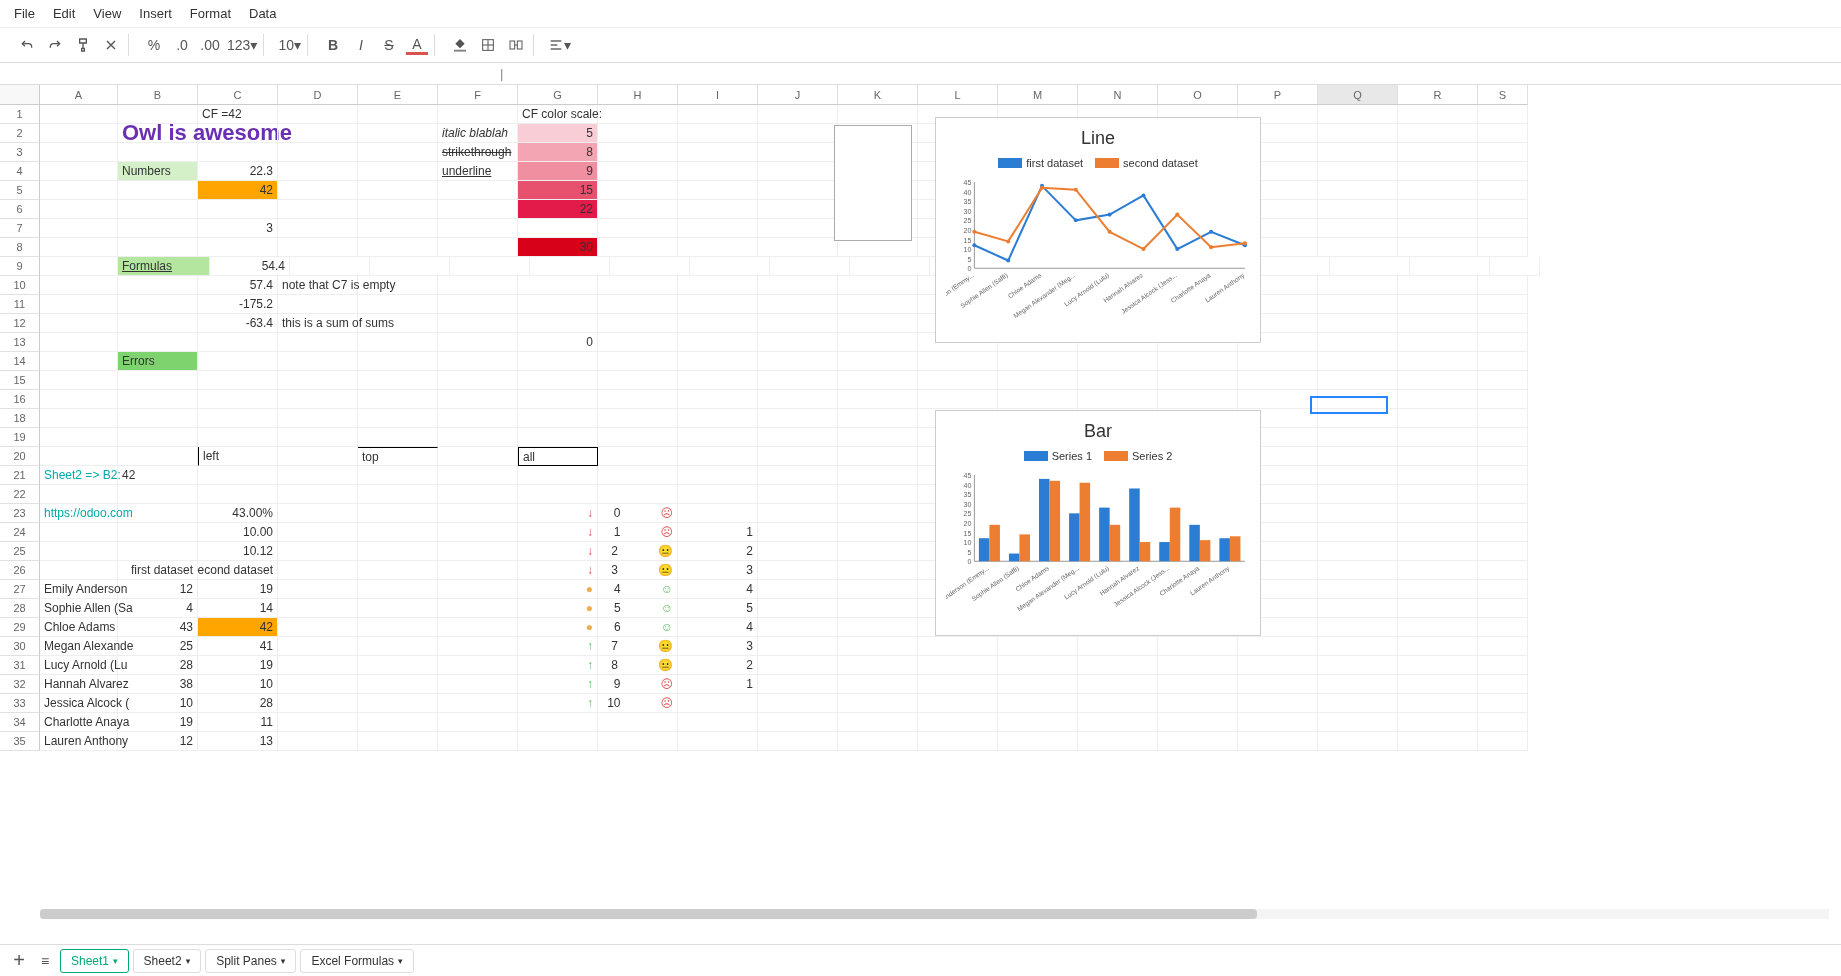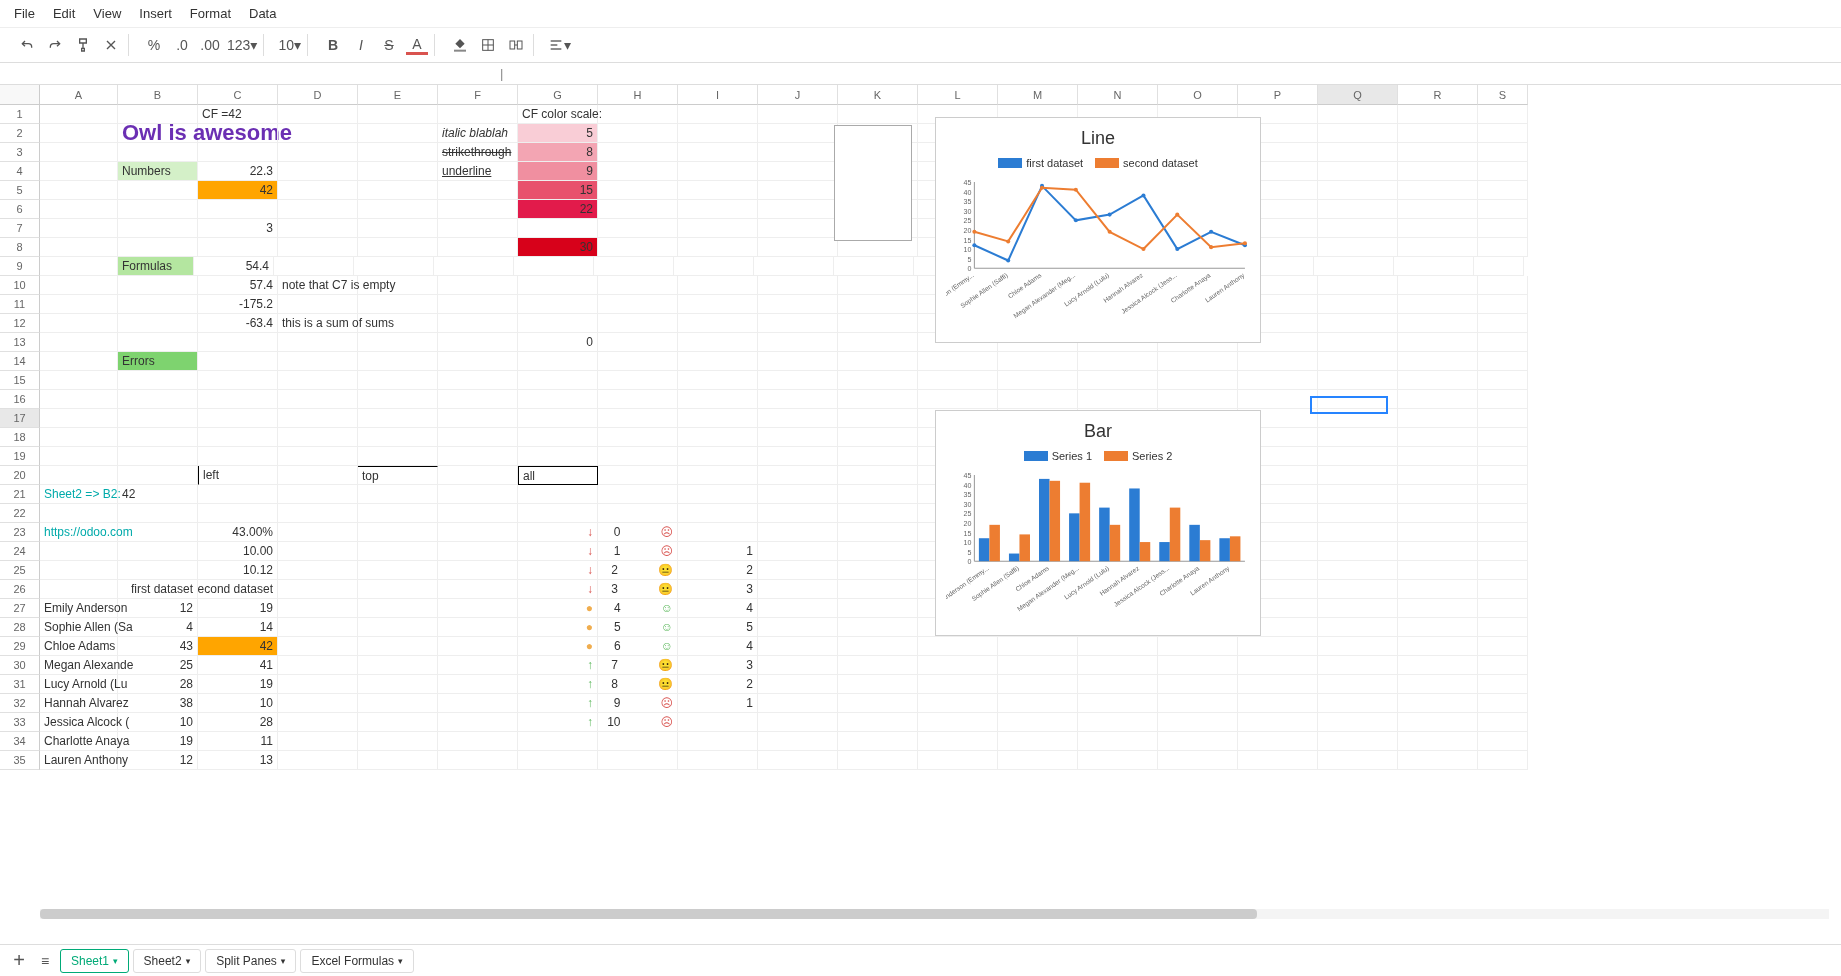--- a/index.html
+++ b/index.html
@@ -328,7 +328,7 @@
       <div class="row">
         <div class="row-header ">9</div>
         <div class="cell" style="width:78px;"></div>
-        <div class="cell" style="width:76px;background:#b4e6a0;">Formulas</div>
+        <div class="cell" style="width:92px;background:#b4e6a0;text-decoration:underline;">Formulas</div>
         <div class="cell right" style="width:80px;">54.4</div>
         <div class="cell" style="width:80px;"></div>
         <div class="cell" style="width:80px;"></div>

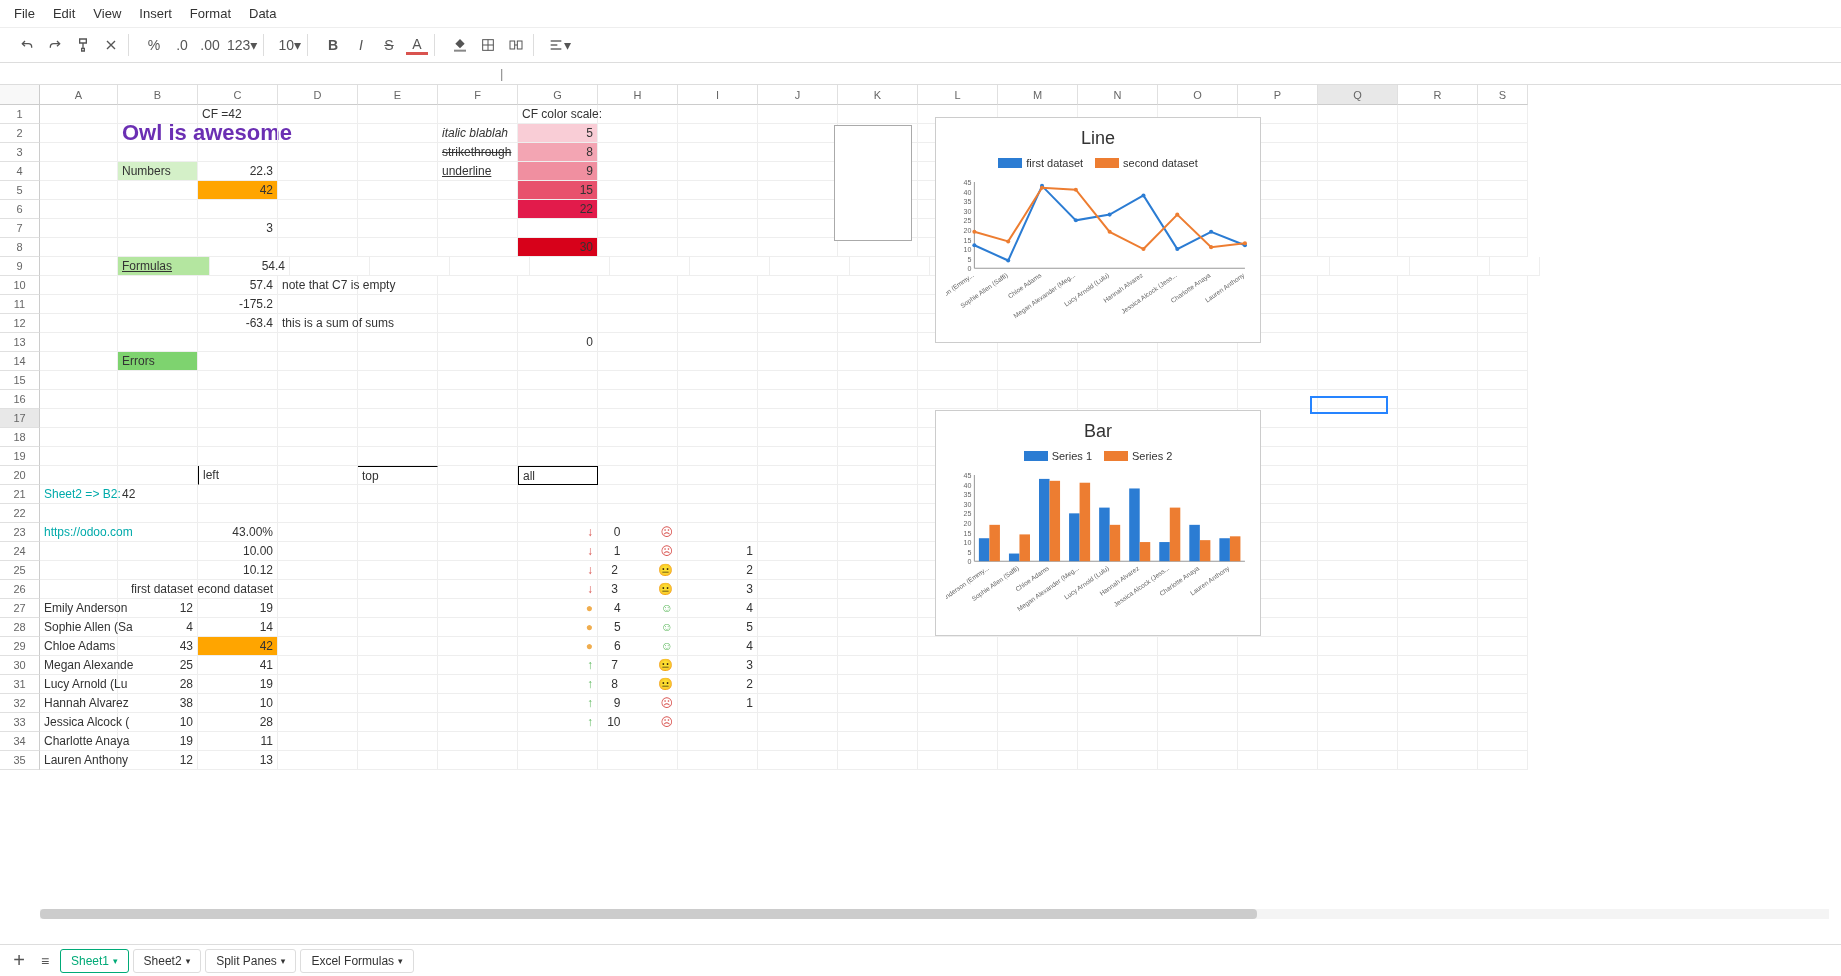--- a/index.html
+++ b/index.html
@@ -481,28 +481,6 @@
       </div>
       <div class="row">
         <div class="row-header ">16</div>
-        <div class="cell" style="width:78px;"></div>
-        <div class="cell" style="width:80px;"></div>
-        <div class="cell" style="width:80px;"></div>
-        <div class="cell" style="width:80px;"></div>
-        <div class="cell" style="width:80px;"></div>
-        <div class="cell" style="width:80px;"></div>
-        <div class="cell" style="width:80px;"></div>
-        <div class="cell" style="width:80px;"></div>
-        <div class="cell" style="width:80px;"></div>
-        <div class="cell" style="width:80px;"></div>
-        <div class="cell" style="width:80px;"></div>
-        <div class="cell" style="width:80px;"></div>
-        <div class="cell" style="width:80px;"></div>
-        <div class="cell" style="width:80px;"></div>
-        <div class="cell" style="width:80px;"></div>
-        <div class="cell" style="width:80px;"></div>
-        <div class="cell" style="width:80px;"></div>
-        <div class="cell" style="width:80px;"></div>
-        <div class="cell" style="width:50px;"></div>
-      </div>
-      <div class="row">
-        <div class="row-header selected">17</div>
         <div class="cell" style="width:78px;"></div>
         <div class="cell" style="width:80px;"></div>
         <div class="cell" style="width:80px;"></div>

